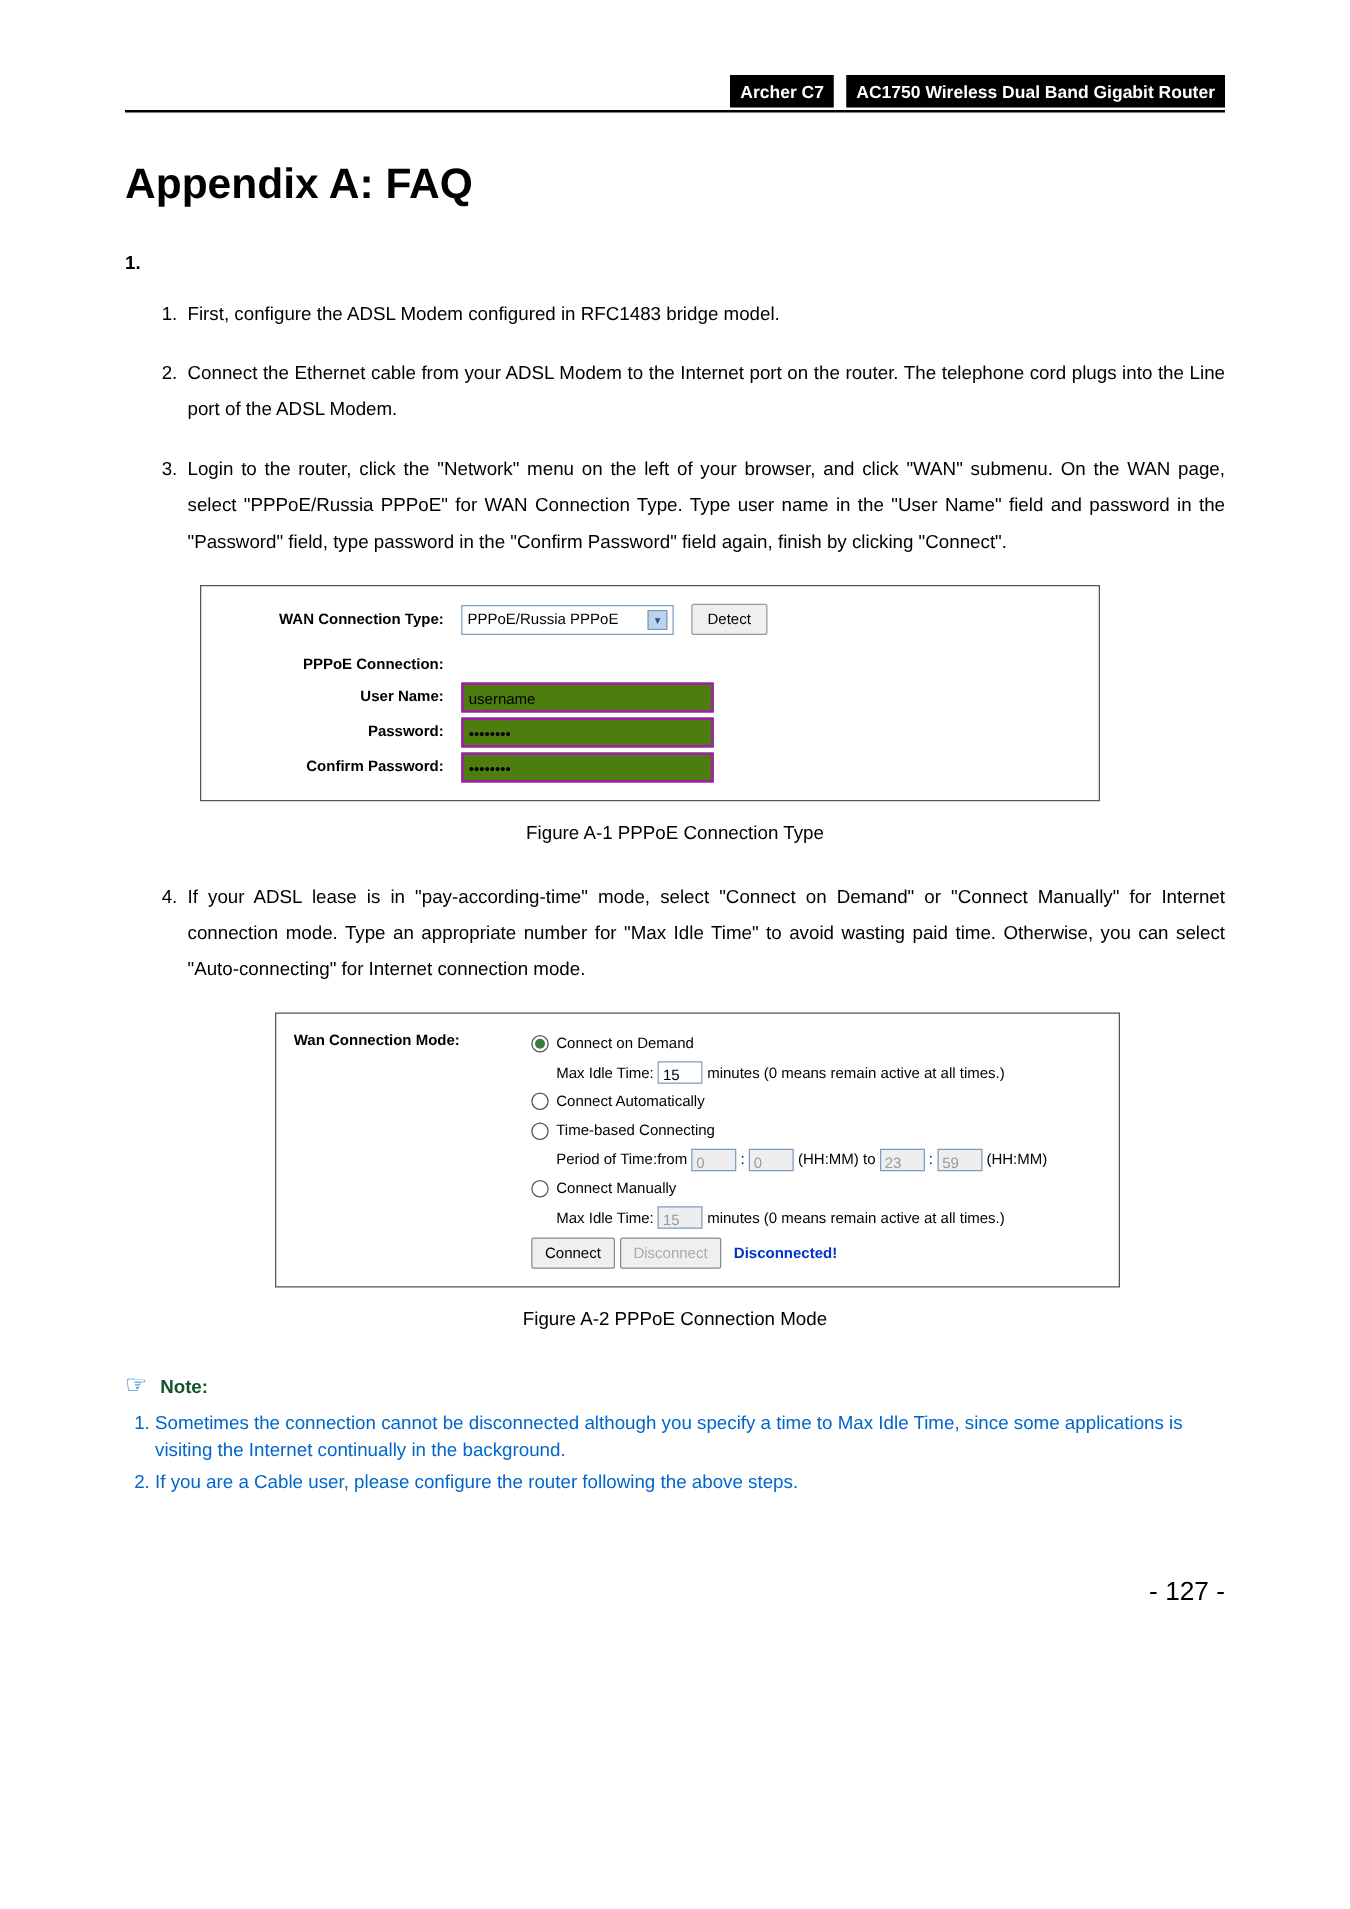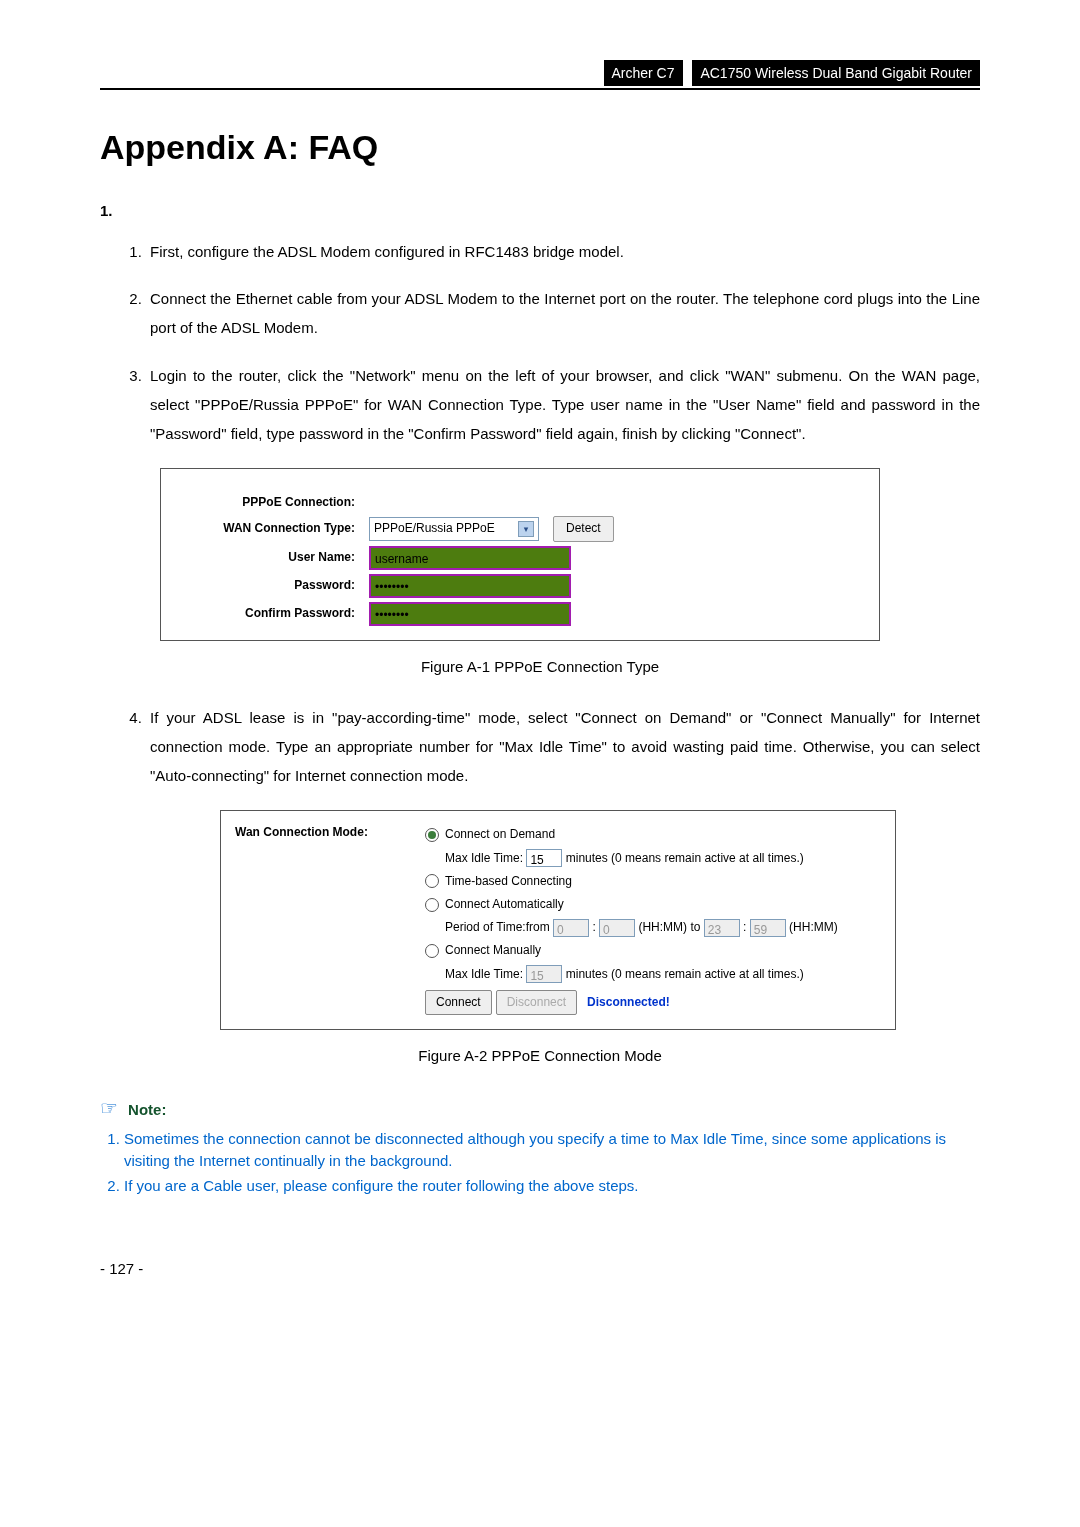--- a/index.html
+++ b/index.html
@@ -26,7 +26,7 @@
   .header-inner {
     display: inline-block;
     font-size: 14px;
-    font-weight: normal;
+    font-weight: bold;
   }
   .model-box {
     background: #000;

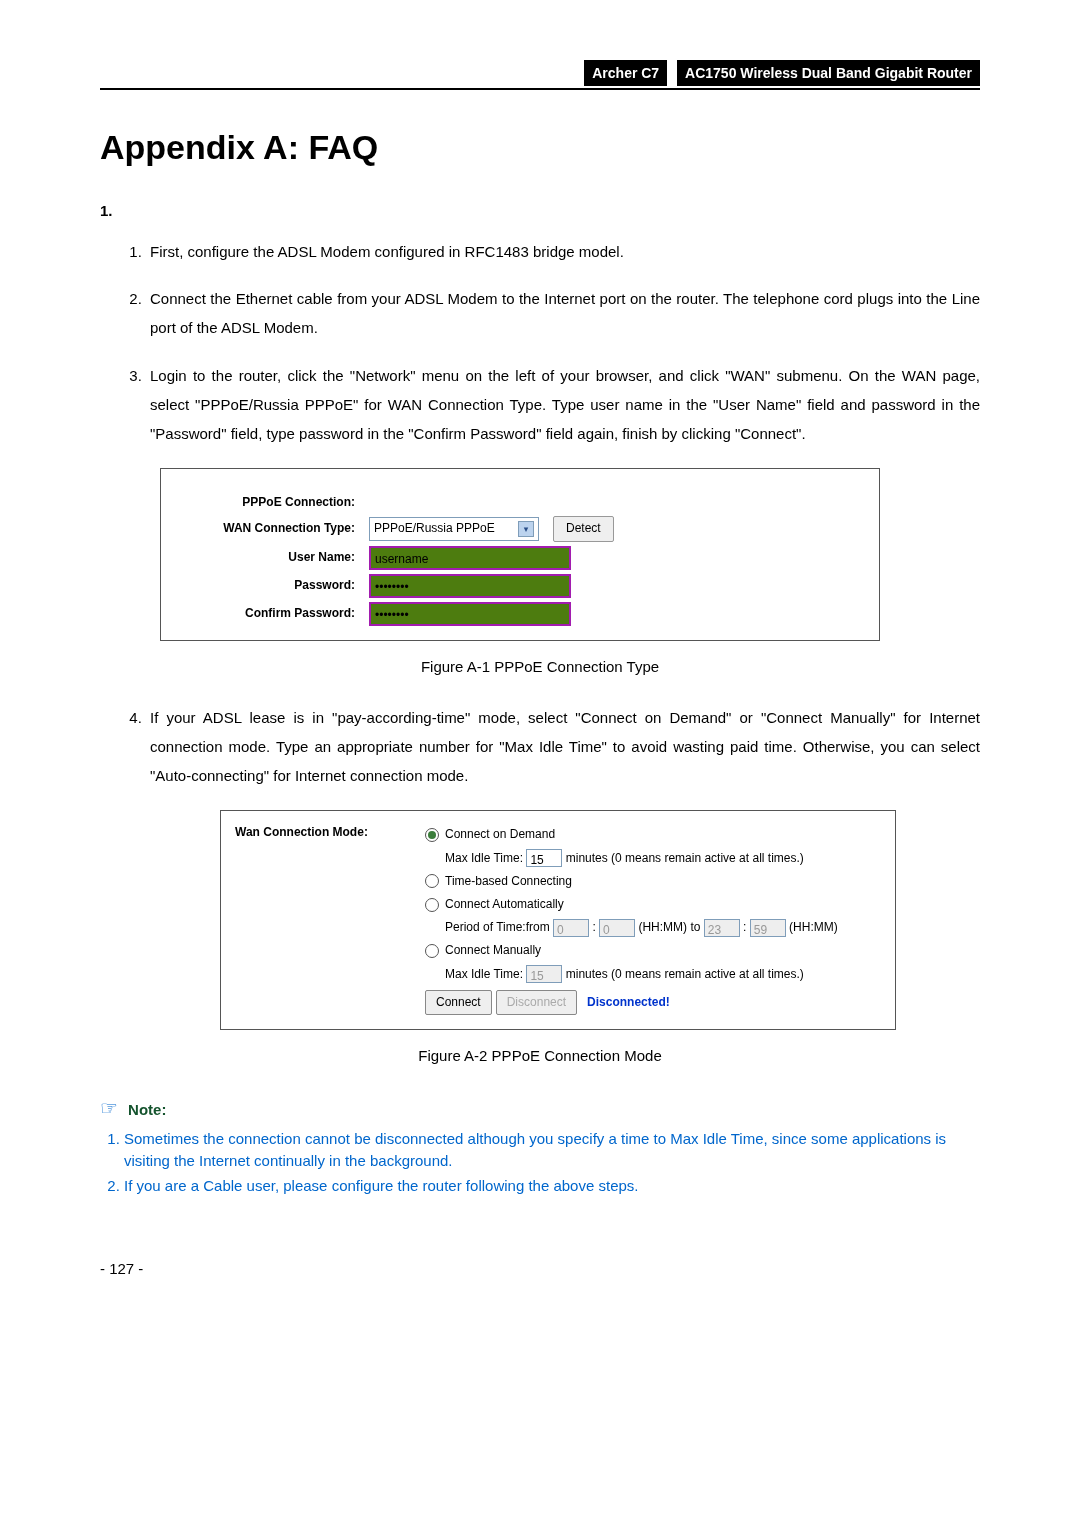--- a/index.html
+++ b/index.html
@@ -242,9 +242,6 @@
   </ol>
 
   <div class="fig-box">
-    <div class="form-row" style="margin-top:14px;">
-      <div class="form-label">PPPoE Connection:</div>
-    </div>
     <div class="form-row">
       <div class="form-label">WAN Connection Type:</div>
       <div class="select-box">
@@ -252,6 +249,9 @@
         <span class="dropdown-arrow">▾</span>
       </div>
       <div class="detect-btn">Detect</div>
+    </div>
+    <div class="form-row" style="margin-top:14px;">
+      <div class="form-label">PPPoE Connection:</div>
     </div>
     <div class="form-row">
       <div class="form-label">User Name:</div>

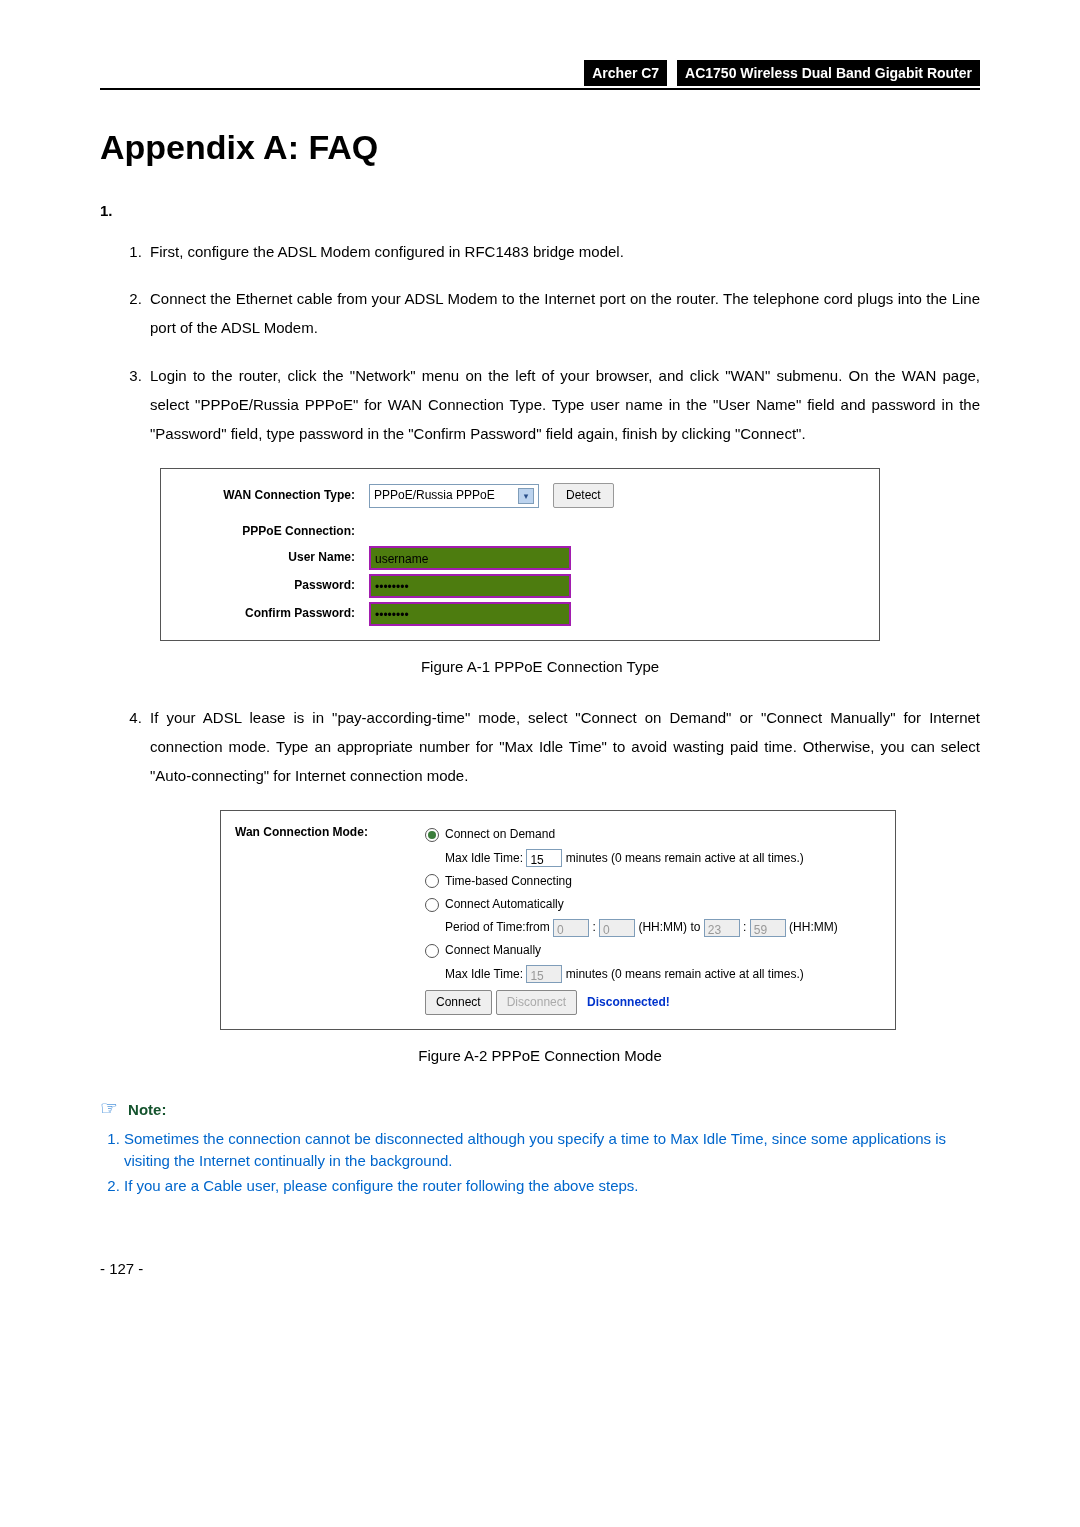--- a/index.html
+++ b/index.html
@@ -290,11 +290,11 @@
         </div>
         <div class="mode-row">
           <span class="radio"></span>
-          <span>Time-based Connecting</span>
+          <span>Connect Automatically</span>
         </div>
         <div class="mode-row">
           <span class="radio"></span>
-          <span>Connect Automatically</span>
+          <span>Time-based Connecting</span>
         </div>
         <div class="mode-row" style="padding-left:20px;">
           <span>Period of Time:from</span>

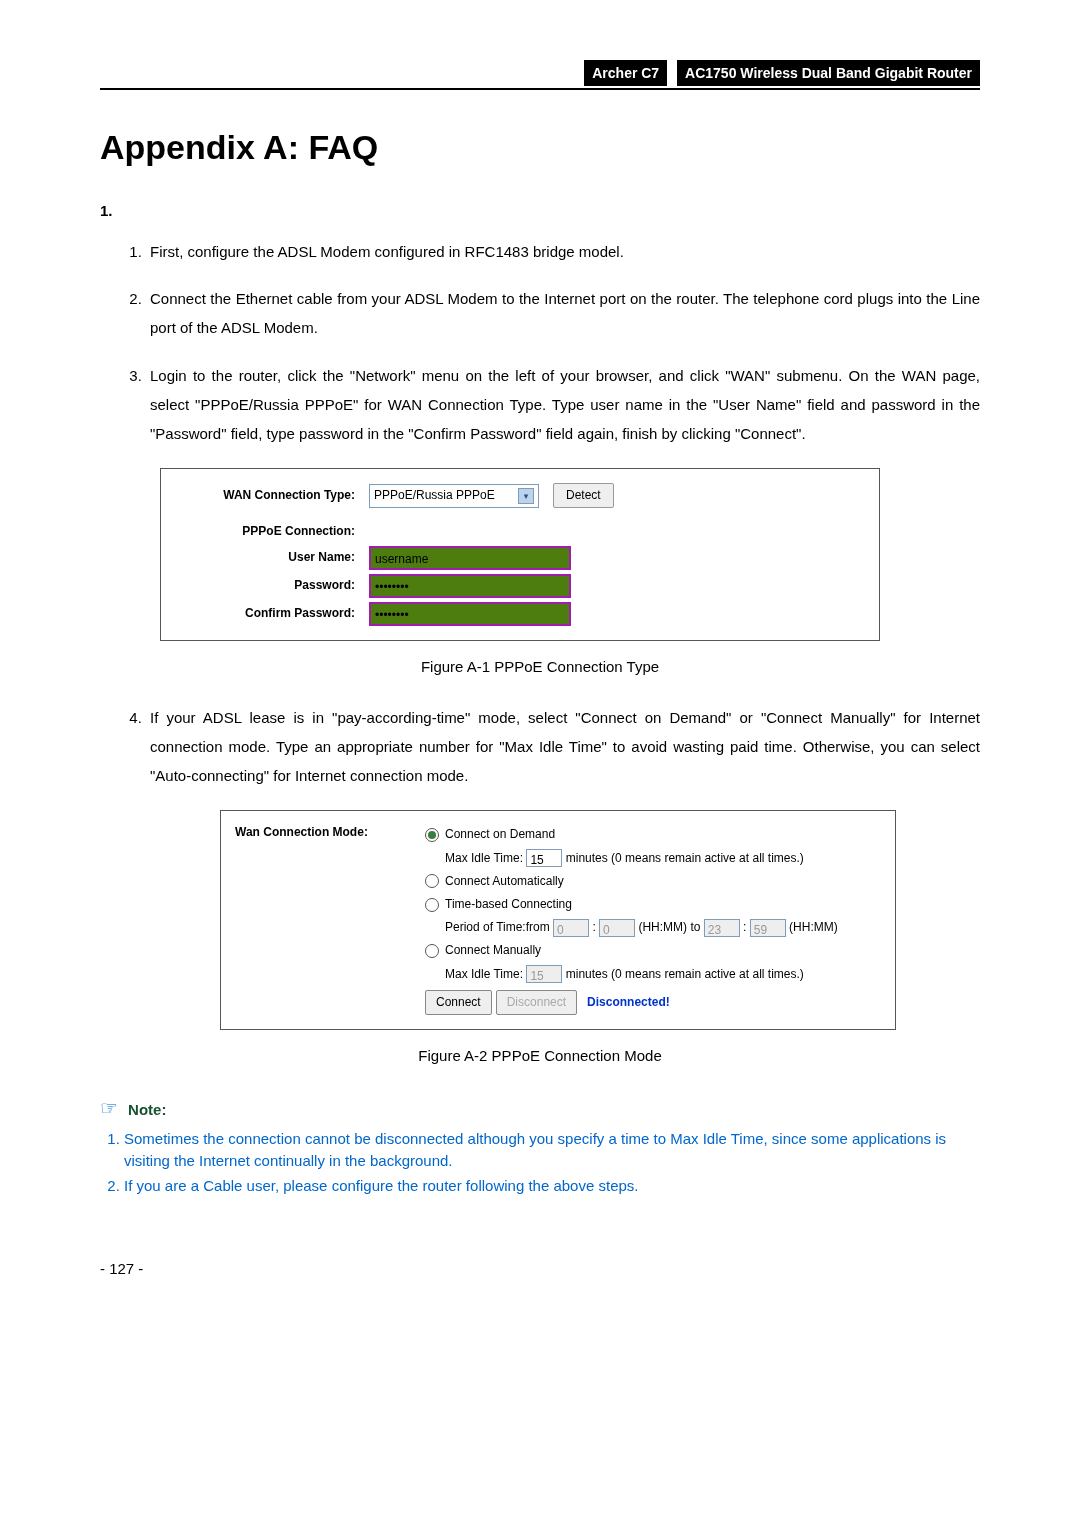--- a/index.html
+++ b/index.html
@@ -212,8 +212,8 @@
     line-height: 1.5;
   }
   .page-num {
-    text-align: left;
-    font-size: 15px;
+    text-align: right;
+    font-size: 21px;
     margin-top: 60px;
   }
 </style>

